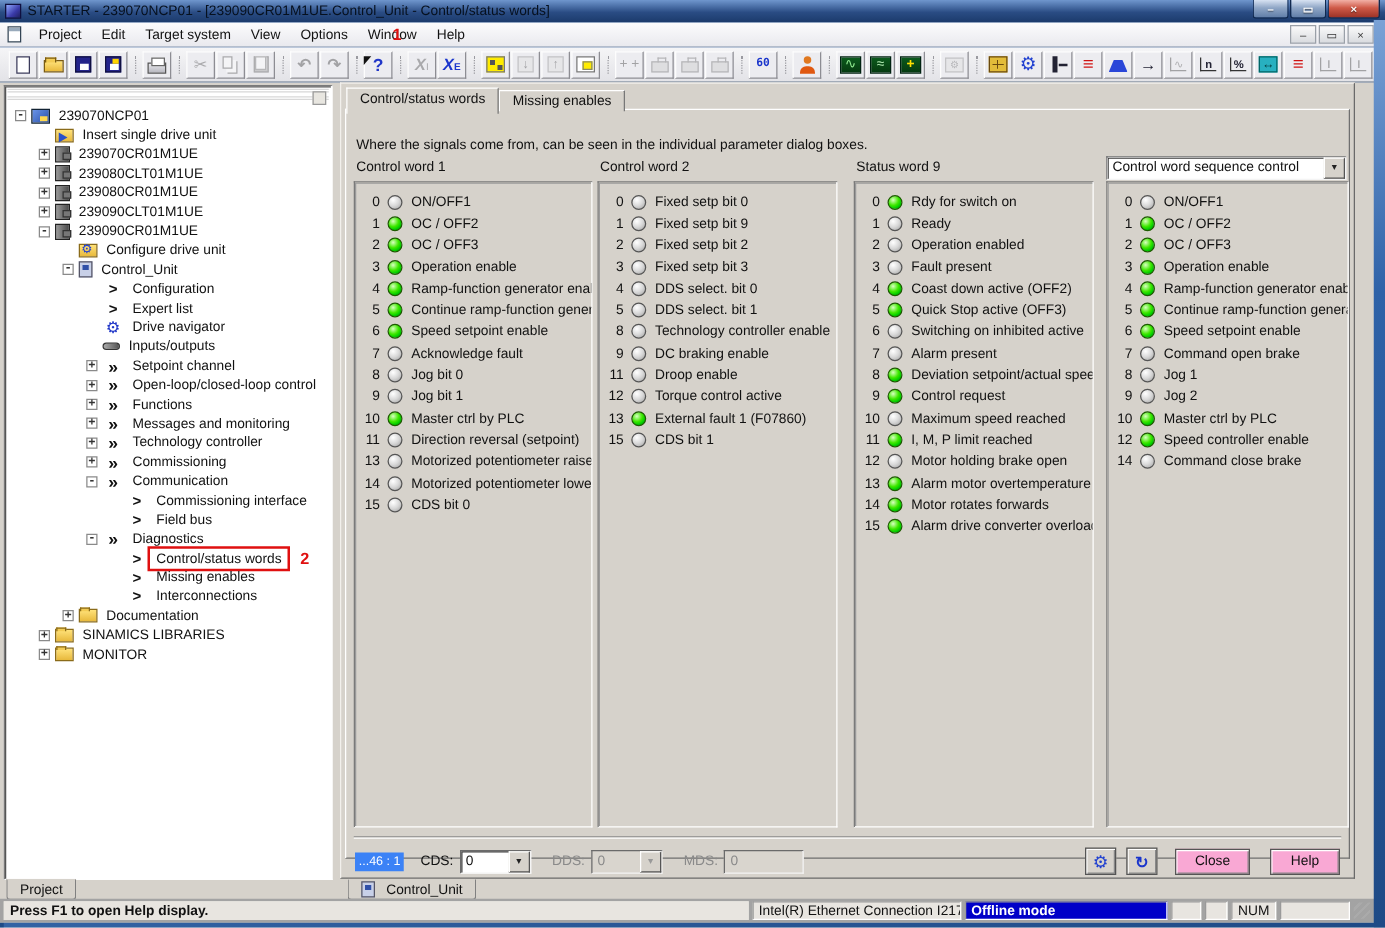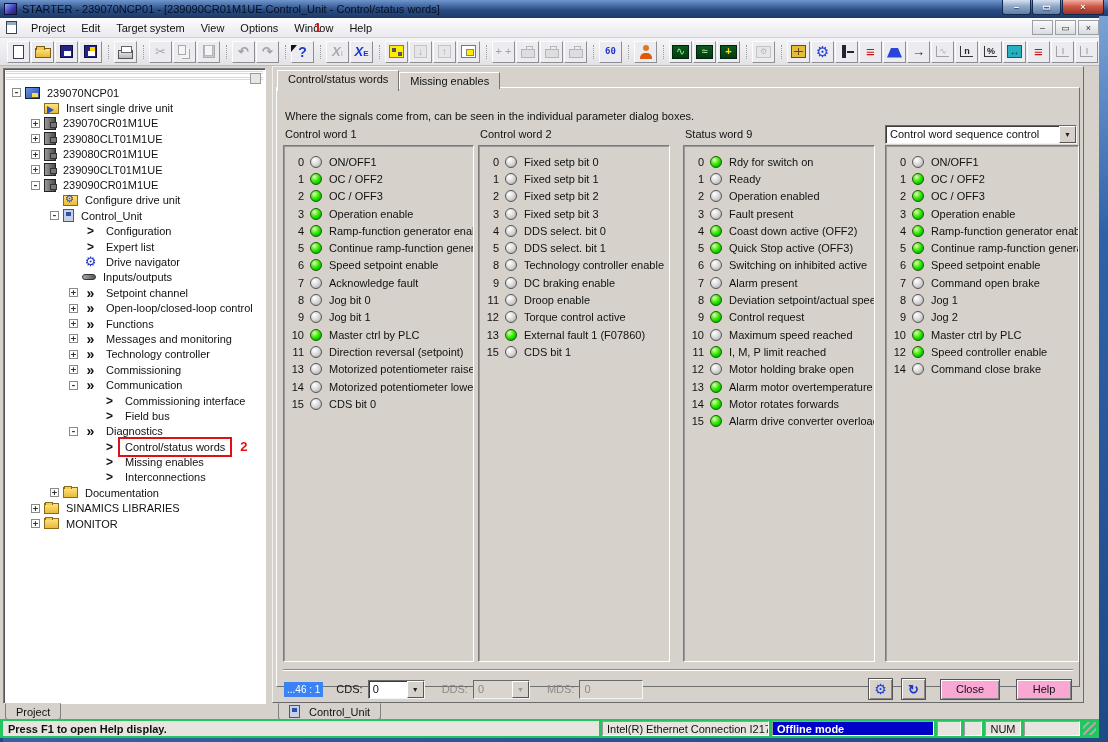--- a/index.html
+++ b/index.html
@@ -749,7 +749,7 @@
           <div class="bitrow">
             <span class="bitnum">1</span>
             <span class="led"></span>
-            <span>Fixed setp bit 1</span>
+            <span>Fixed setp bit 9</span>
           </div>
           <div class="bitrow">
             <span class="bitnum">2</span>

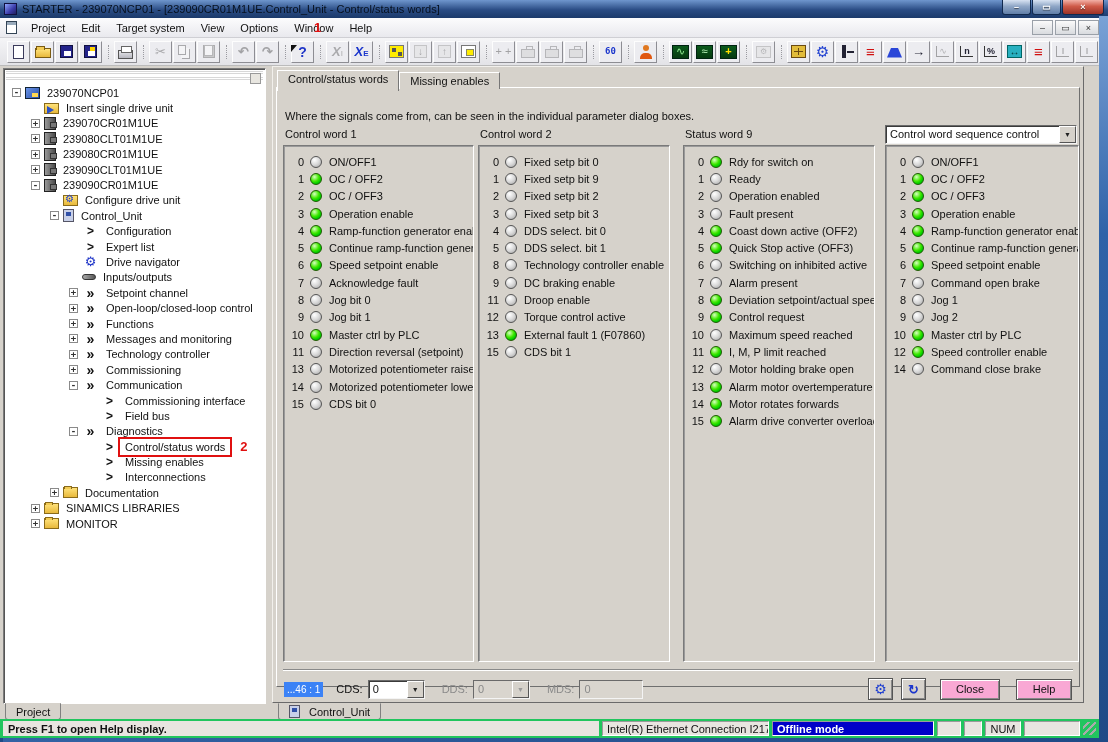--- a/index.html
+++ b/index.html
@@ -217,7 +217,7 @@
   .help-btn{width:56px;margin-left:16px;}
 
   
-  .statusbar{position:absolute;left:0;bottom:4px;right:0;height:19px;background:#22c55e;
+  .statusbar{position:absolute;left:0;bottom:4px;right:0;height:19px;background:#a3a3a3;
     display:flex;align-items:center;gap:3px;padding:2px 12px 2px 3px;}
   .sb-cell{height:15px;border:1px solid;border-color:#9a9a9a #fff #fff #9a9a9a;
     display:flex;align-items:center;padding:0 4px;background:#e8e5e0;overflow:hidden;white-space:nowrap;}

